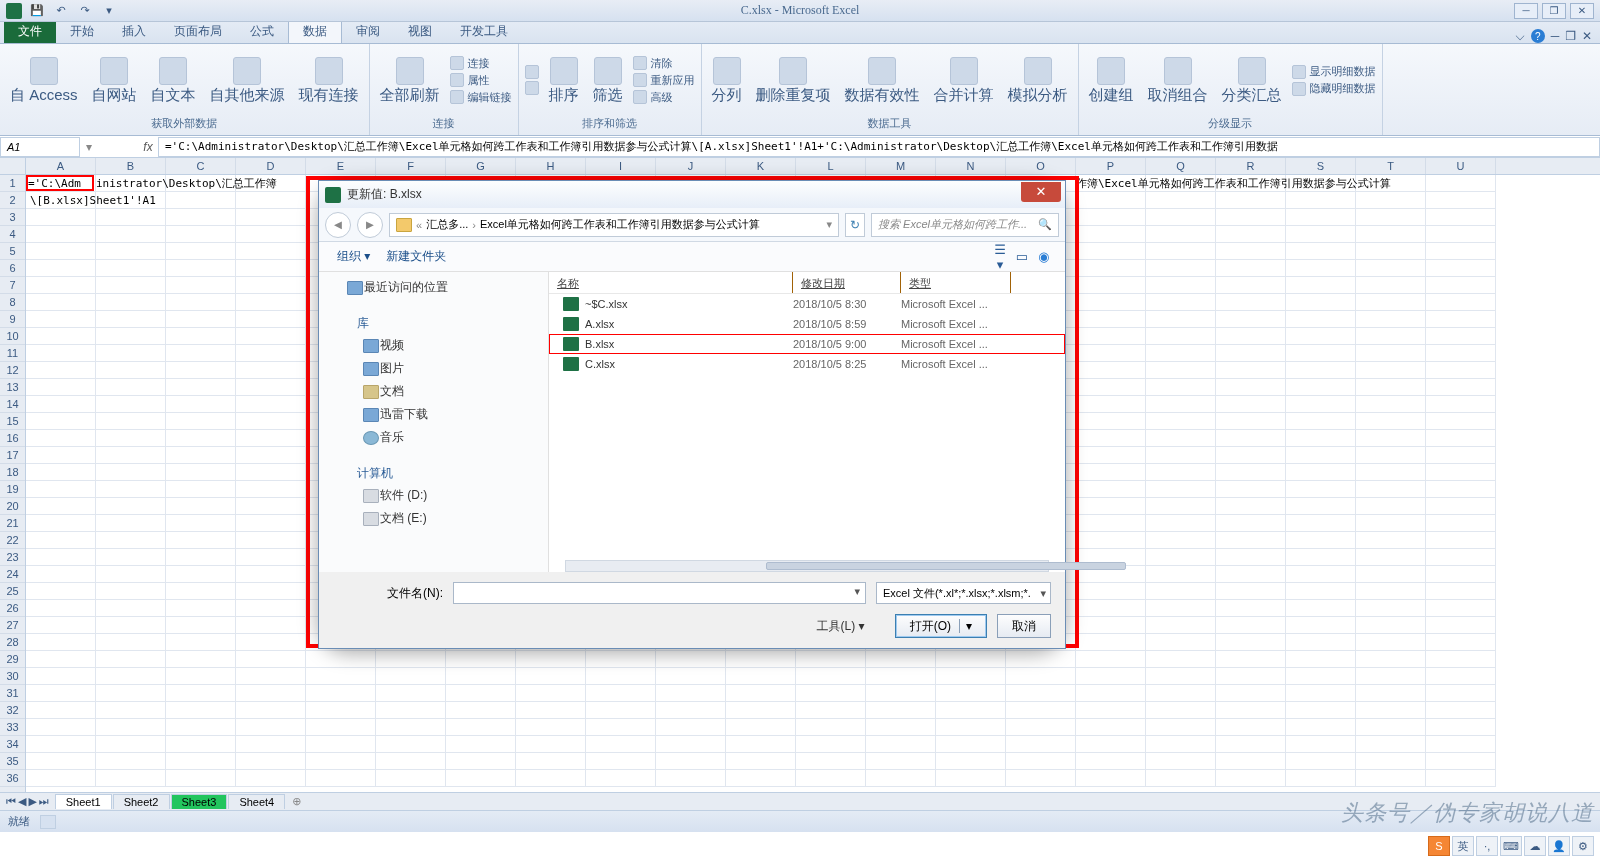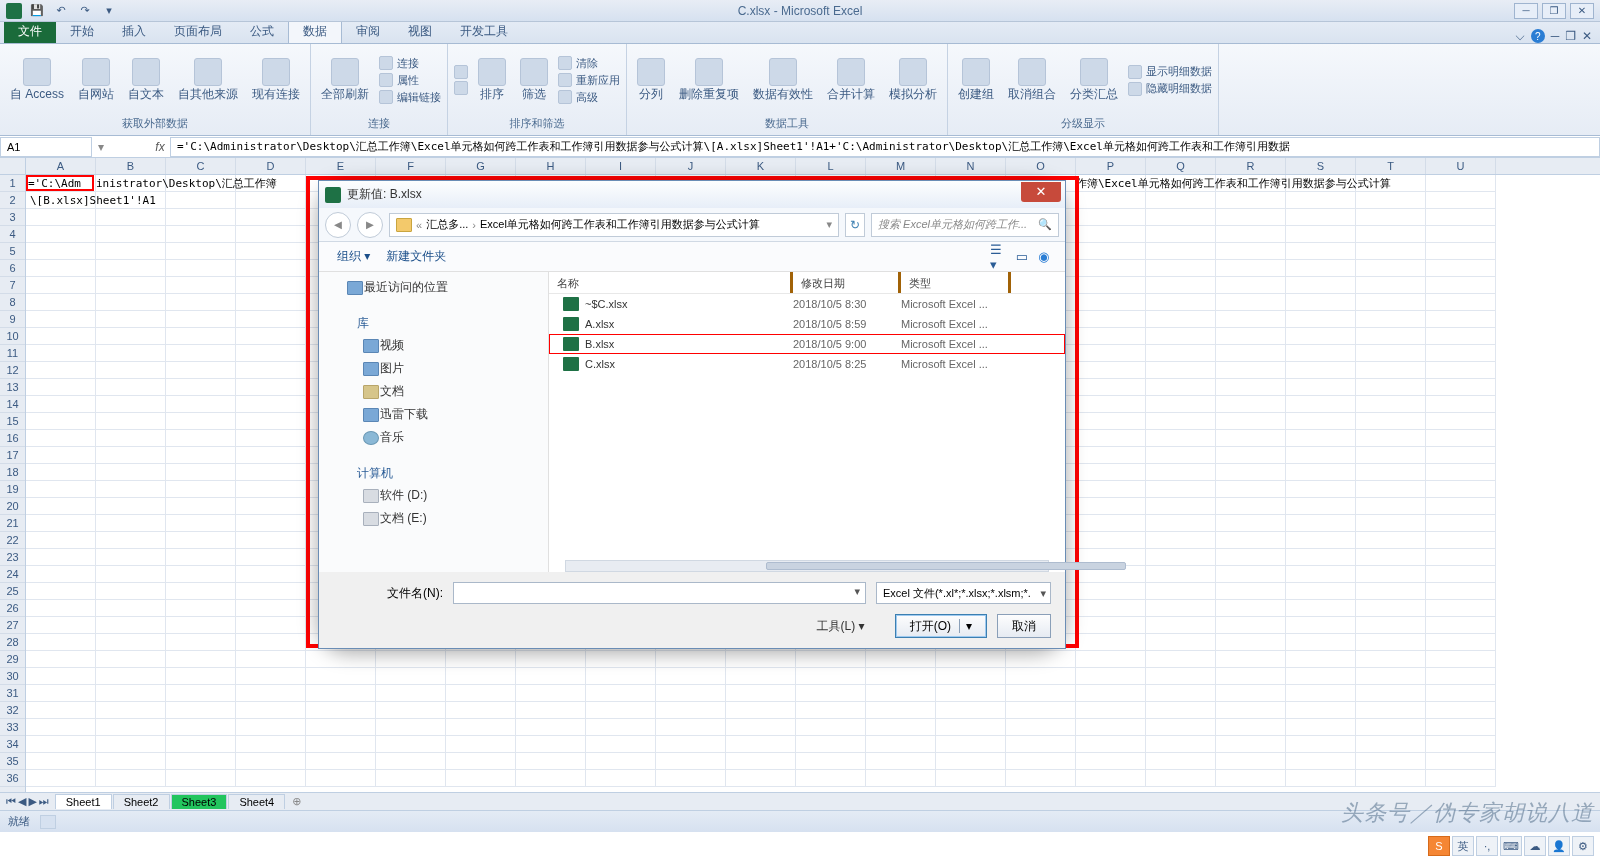--- a/index.html
+++ b/index.html
@@ -10,7 +10,7 @@
 .titlebar .qat { display: flex; align-items: center; gap: 6px; padding-left: 6px; }
 .titlebar .app-icon { width: 16px; height: 16px; background: #1e7145; border-radius: 2px; }
 .titlebar .qat-btn { width: 18px; height: 18px; display: flex; align-items: center; justify-content: center; color: #3b5a82; font-size: 11px; }
-.titlebar .title { position: absolute; left: 50%; transform: translateX(-50%); color: #4a6a8f; font-size: 12px; }
+.titlebar .title { position: absolute; left: 50%; transform: translateX(-50%); color: #4a6a8f; font-size: 12px; font-family: Liberation Serif, serif; }
 .titlebar .win-controls { margin-left: auto; display: flex; gap: 4px; padding-right: 6px; }
 .titlebar .win-controls .wc { width: 24px; height: 16px; border: 1px solid #9fb4cf; background: #e7eef8; display: flex; align-items: center; justify-content: center; font-size: 10px; color: #3b5a82; }
 

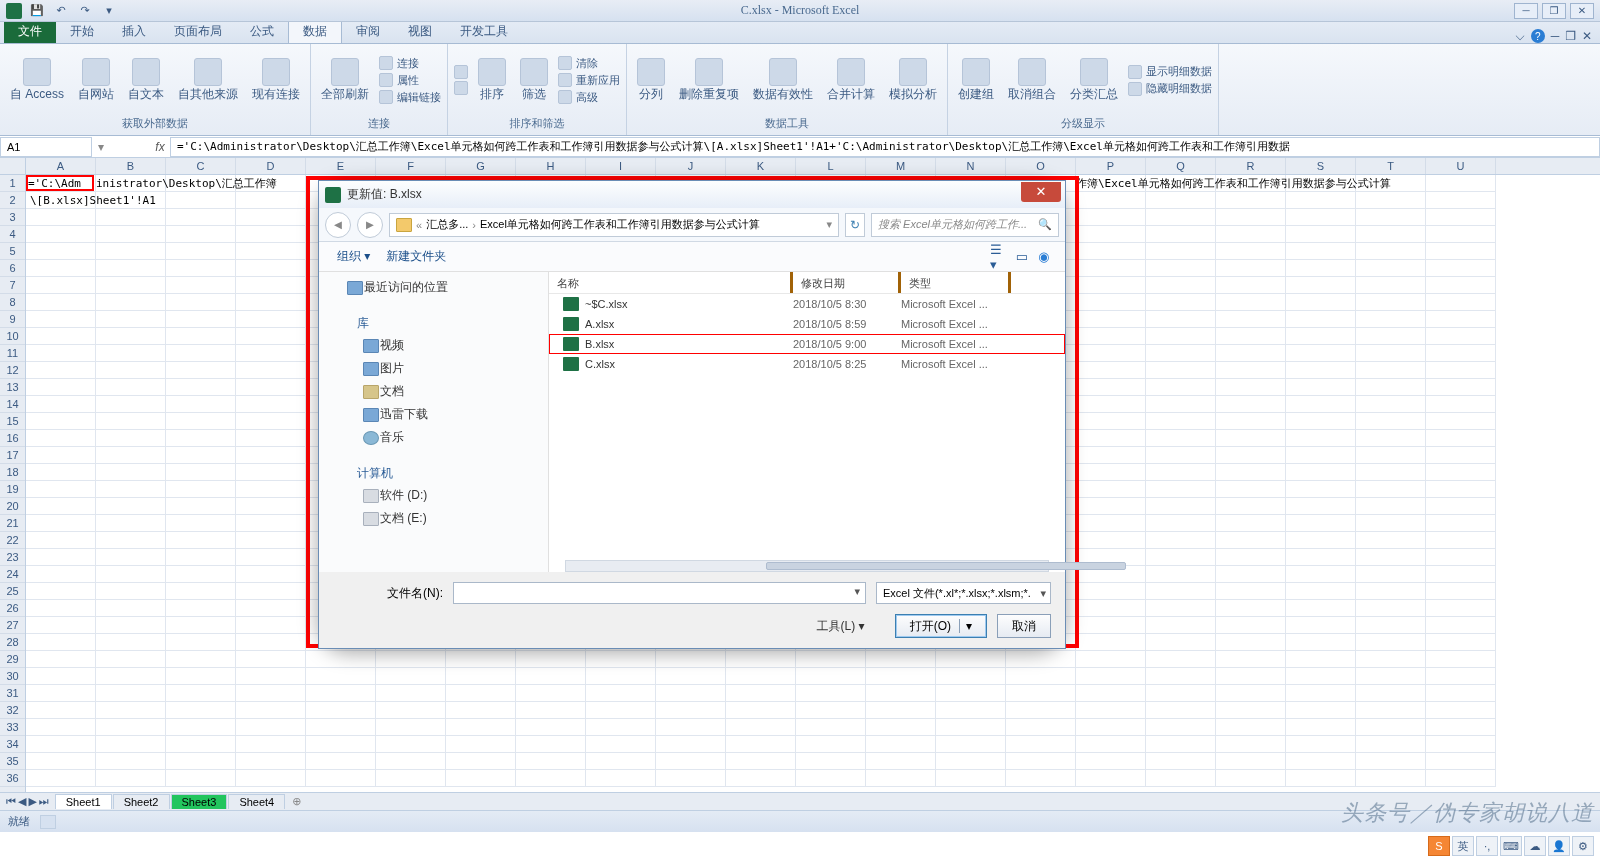--- a/index.html
+++ b/index.html
@@ -29,7 +29,7 @@
 .rgroup .label { text-align: center; font-size: 11px; color: #4a6a8f; padding: 2px 0; }
 .rbtn { display: flex; flex-direction: column; align-items: center; gap: 2px; padding: 0 4px; }
 .rbtn .ico { width: 28px; height: 28px; background: #cdd9e8; border: 1px solid #b5c4d8; border-radius: 3px; }
-.rbtn .txt { font-size: 12px; color: #3b5a82; text-align: right; line-height: 1.1; white-space: nowrap; }
+.rbtn .txt { font-size: 15px; color: #3b5a82; text-align: right; line-height: 1.1; white-space: nowrap; }
 .rstack { display: flex; flex-direction: column; gap: 2px; }
 .rstack .sitem { display: flex; align-items: center; gap: 4px; font-size: 11px; color: #3b5a82; white-space: nowrap; }
 .rstack .sico { width: 14px; height: 14px; background: #cdd9e8; border: 1px solid #b5c4d8; border-radius: 2px; }

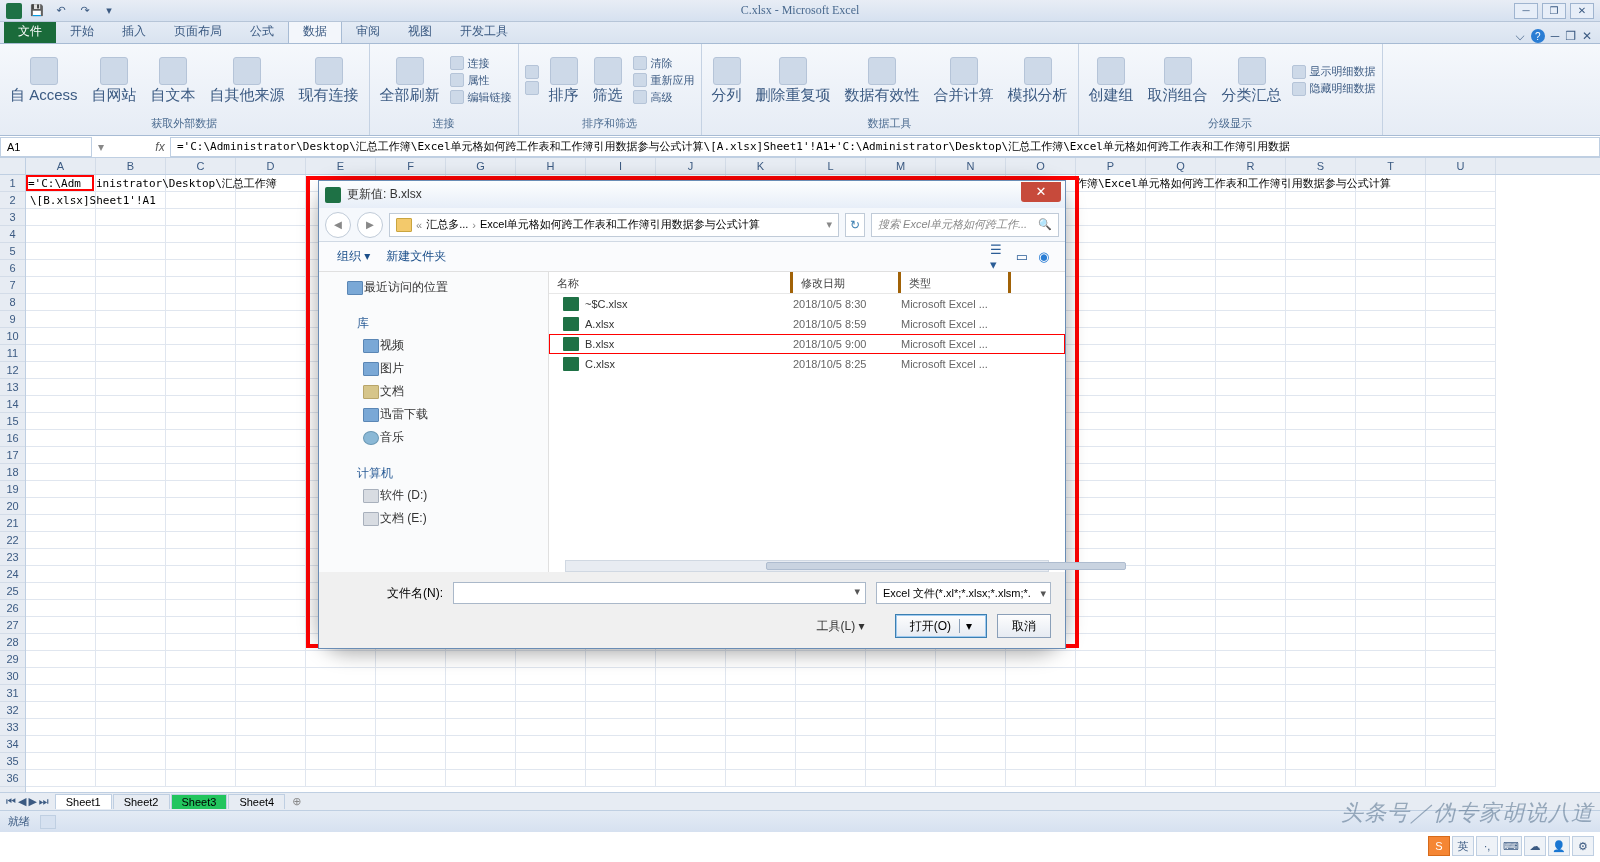--- a/index.html
+++ b/index.html
@@ -36,7 +36,7 @@
 
 
 .fbar { height: 22px; border-bottom: 1px solid #bfcfe2; display: flex; align-items: center; }
-.namebox { width: 92px; height: 20px; border: 1px solid #bfcfe2; background: #fff; padding: 0 6px; font-size: 11px; display: flex; align-items: center; }
+.namebox { width: 80px; height: 20px; border: 1px solid #bfcfe2; background: #fff; padding: 0 6px; font-size: 11px; display: flex; align-items: center; font-style: italic; }
 .fbar .fx { width: 20px; text-align: center; font-style: italic; color: #5a5a5a; }
 .formula-input { flex: 1; height: 20px; border: 1px solid #bfcfe2; background: #fff; padding: 0 6px; font-size: 11px; font-family: "Consolas", monospace; display: flex; align-items: center; overflow: hidden; white-space: nowrap; }
 .fbar .dd { width: 18px; text-align: center; color: #888; }

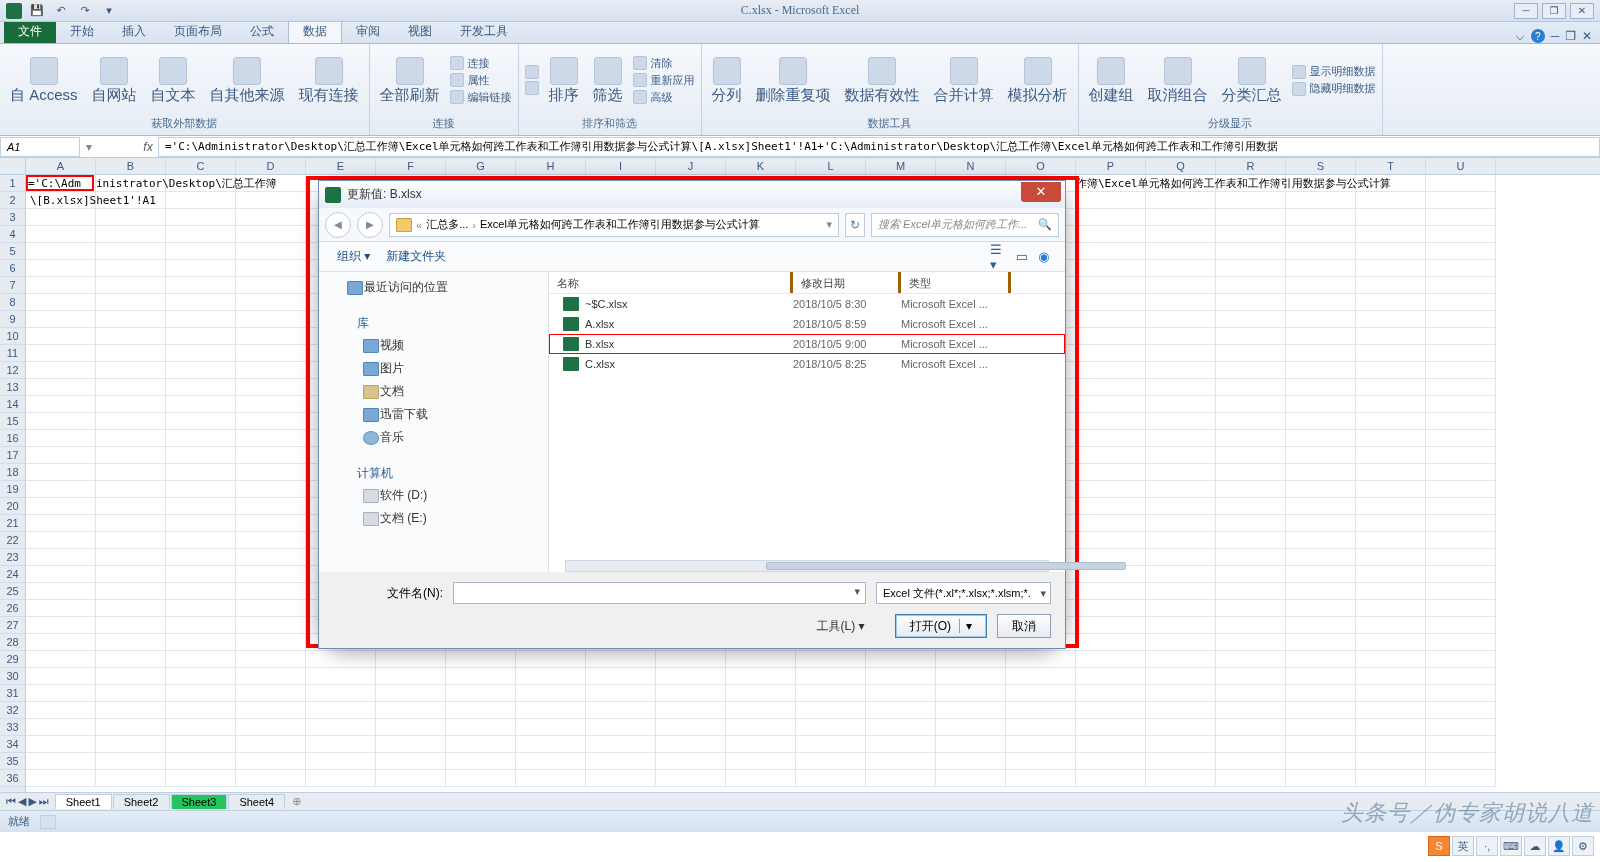--- a/index.html
+++ b/index.html
@@ -78,7 +78,7 @@
 .breadcrumb .sep { color: #888; }
 .searchbox { width: 188px; height: 24px; border: 1px solid #c0cbd8; background: #fff; display: flex; align-items: center; padding: 0 6px; font-size: 11px; color: #888; font-style: italic; position: relative; }
 .searchbox .mag { position: absolute; right: 6px; color: #5a7aa8; font-style: normal; }
-.dlg-toolbar { height: 30px; display: flex; align-items: center; padding: 0 10px; border-bottom: 1px solid #e0e0e0; background: #fafbfd; }
+.dlg-toolbar { height: 30px; display: flex; align-items: center; padding: 0 10px; border-bottom: 1px solid #e0e0e0; background: #fafbfd; text-align: center; }
 .dlg-toolbar .tbtn { font-size: 12px; color: #1b4f8a; padding: 4px 8px; }
 .dlg-toolbar .spacer { flex: 1; }
 .dlg-toolbar .ticon { width: 22px; height: 20px; border: 1px solid transparent; display: flex; align-items: center; justify-content: center; color: #2a5c96; font-size: 13px; }

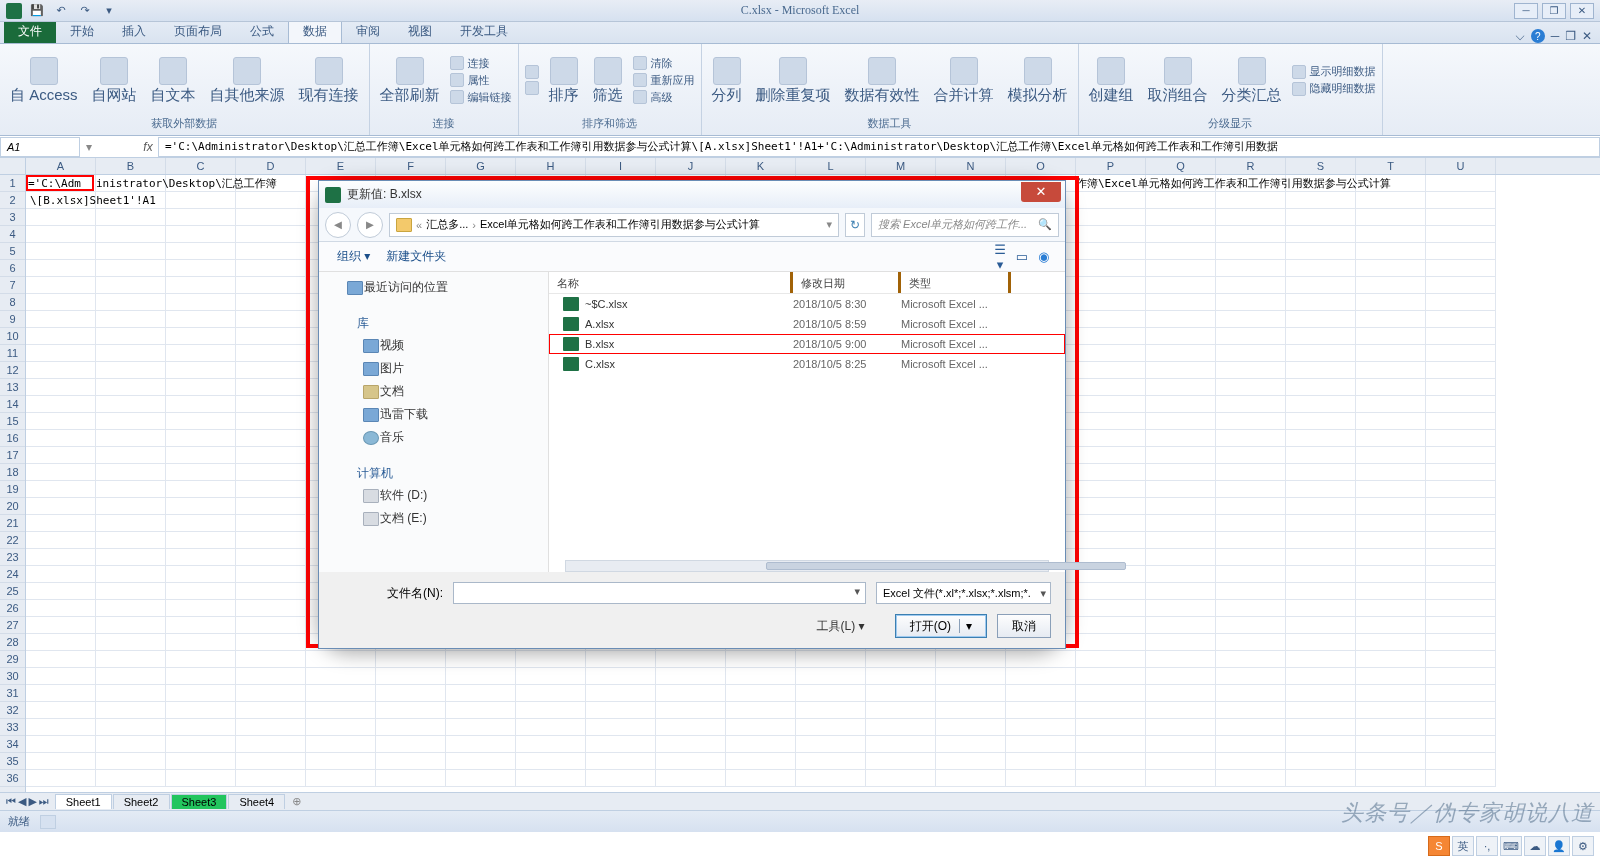--- a/index.html
+++ b/index.html
@@ -94,7 +94,7 @@
 .sb-group { padding: 6px 8px 2px 16px; font-size: 12px; color: #2a5c96; display: flex; align-items: center; gap: 6px; }
 .filelist { flex: 1; position: relative; }
 .fl-header { display: flex; height: 22px; border-bottom: 1px solid #e8e8e8; font-size: 11px; color: #444; }
-.fl-header > div { padding: 4px 8px; border-right: 3px solid #a16207; }
+.fl-header > div { padding: 4px 8px; border-right: 1px solid #a16207; text-decoration: underline; }
 .fl-col-name { width: 244px; }
 .fl-col-date { width: 108px; }
 .fl-col-type { width: 110px; }

